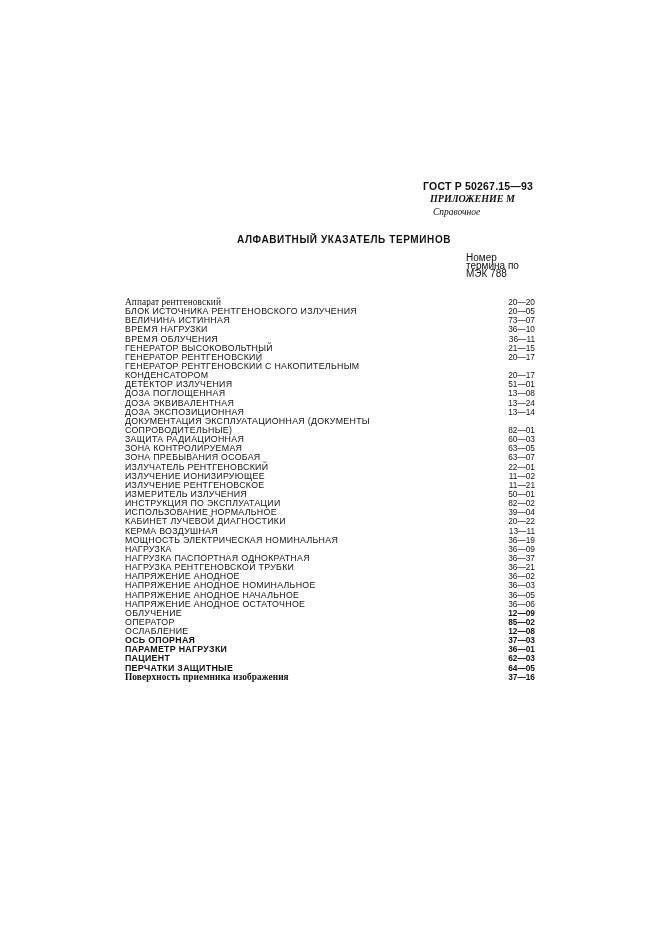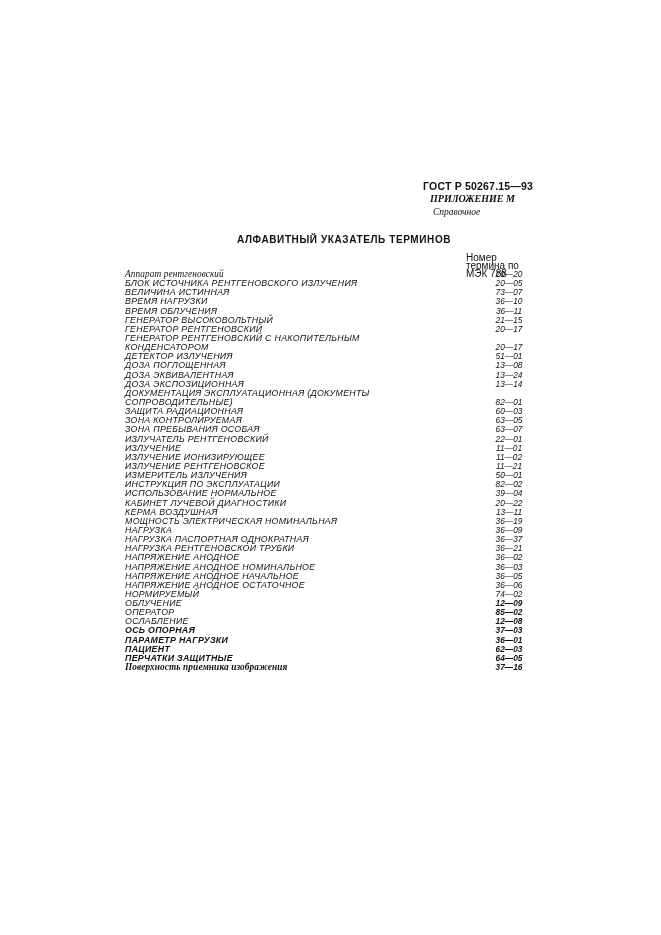--- a/index.html
+++ b/index.html
@@ -31,7 +31,7 @@
     text-align: left; font-family: "Liberation Sans", sans-serif; font-size: 10px; line-height: 8px;
   }
   .index {
-    position: absolute; top: 270px; left: 125px; width: 410px; font-style: italic;
+    position: absolute; top: 298px; left: 125px; width: 410px;
   }
   .row {
     display: flex; justify-content: space-between; align-items: baseline;

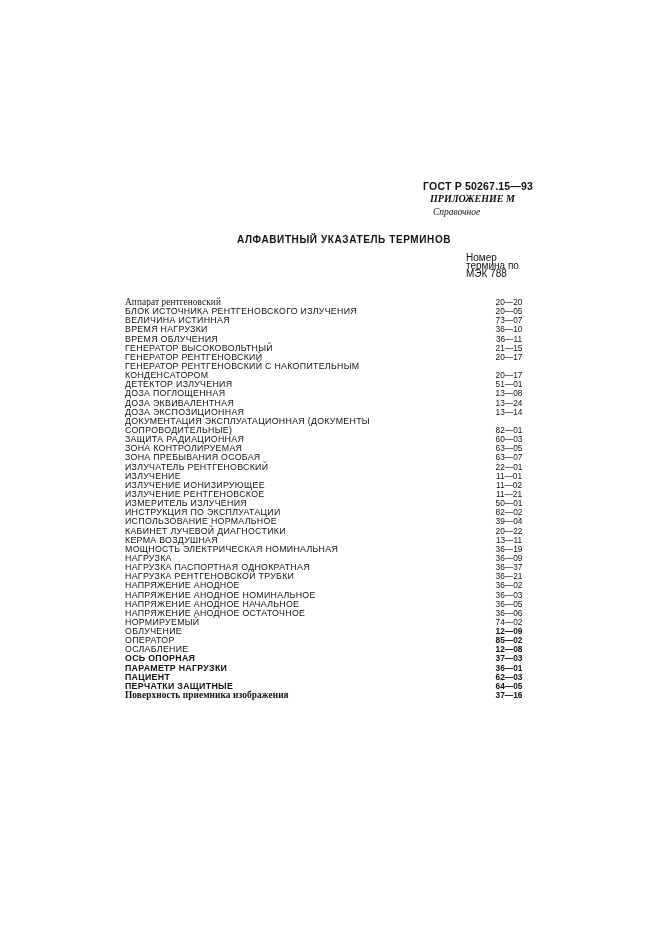--- a/index.html
+++ b/index.html
@@ -41,7 +41,7 @@
   .row .term.caps { font-family: "Liberation Sans", sans-serif; font-size: 8.8px; letter-spacing: 0.3px; }
   .row .term.bold { font-weight: bold; }
   .row .num {
-    width: 60px; text-align: center; font-family: "Liberation Sans", sans-serif; font-size: 8.3px;
+    width: 60px; text-align: right; font-family: "Liberation Sans", sans-serif; font-size: 8.3px;
     padding-left: 8px; box-sizing: border-box;
   }
   .row .num.bold { font-weight: bold; }

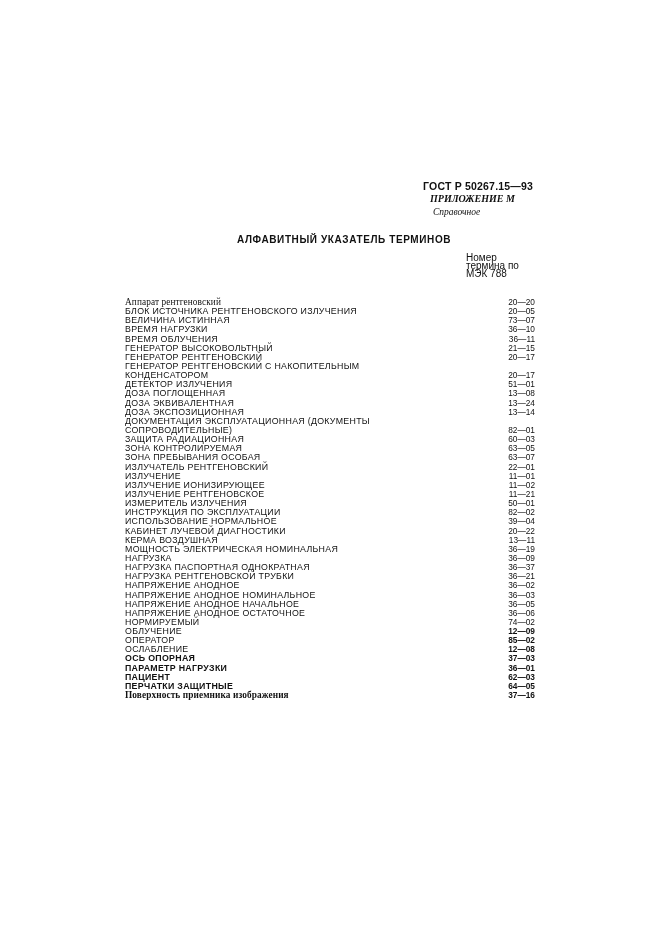--- a/index.html
+++ b/index.html
@@ -138,10 +138,6 @@
       <span class="num">22—01</span>
     </div>
     <div class="row">
-      <span class="term caps">ИЗЛУЧЕНИЕ</span>
-      <span class="num">11—01</span>
-    </div>
-    <div class="row">
       <span class="term caps">ИЗЛУЧЕНИЕ ИОНИЗИРУЮЩЕЕ</span>
       <span class="num">11—02</span>
     </div>

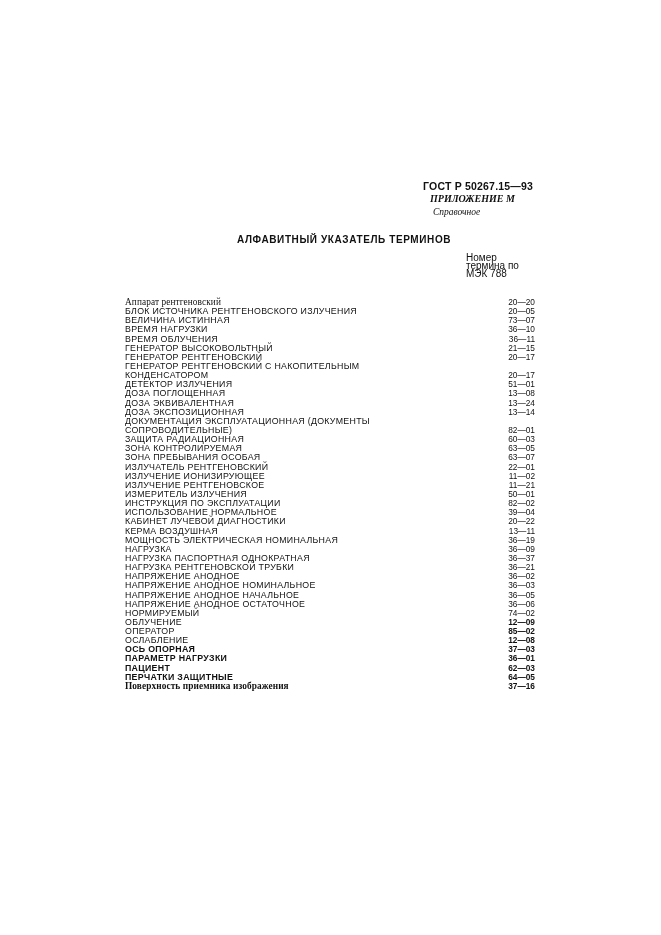--- a/index.html
+++ b/index.html
@@ -198,10 +198,6 @@
       <span class="num">36—06</span>
     </div>
     <div class="row">
-      <span class="term caps">НОРМИРУЕМЫЙ</span>
-      <span class="num">74—02</span>
-    </div>
-    <div class="row">
       <span class="term caps">ОБЛУЧЕНИЕ</span>
       <span class="num bold">12—09</span>
     </div>

